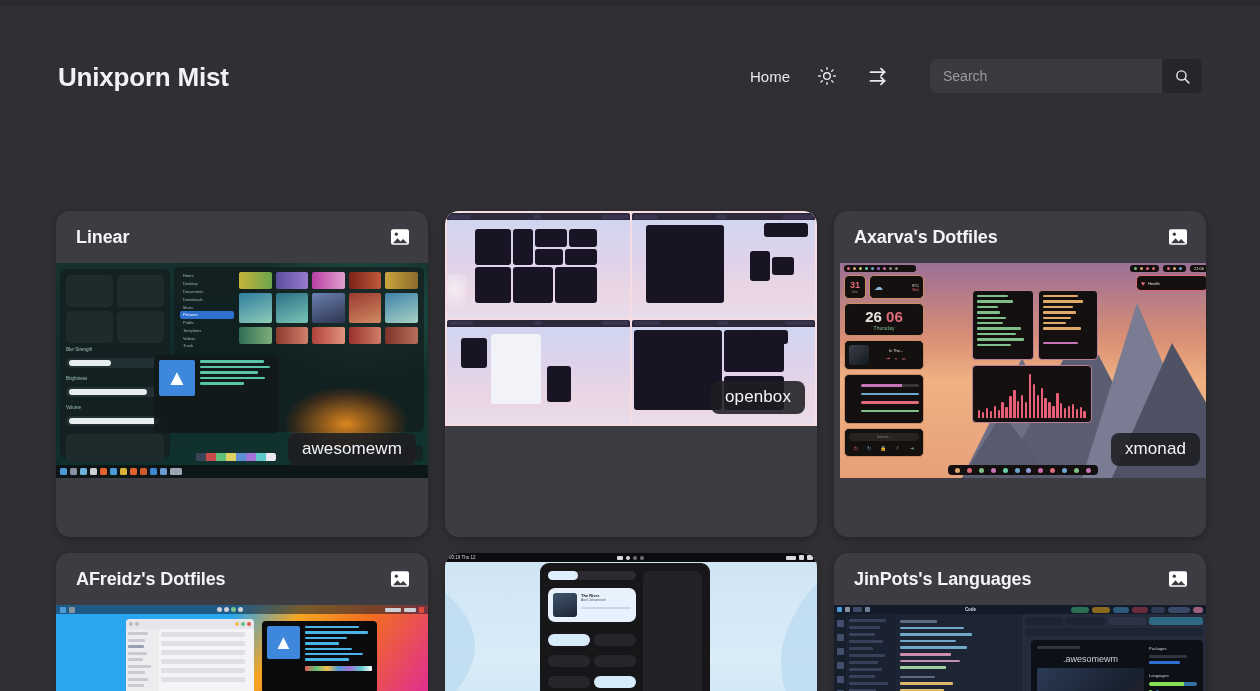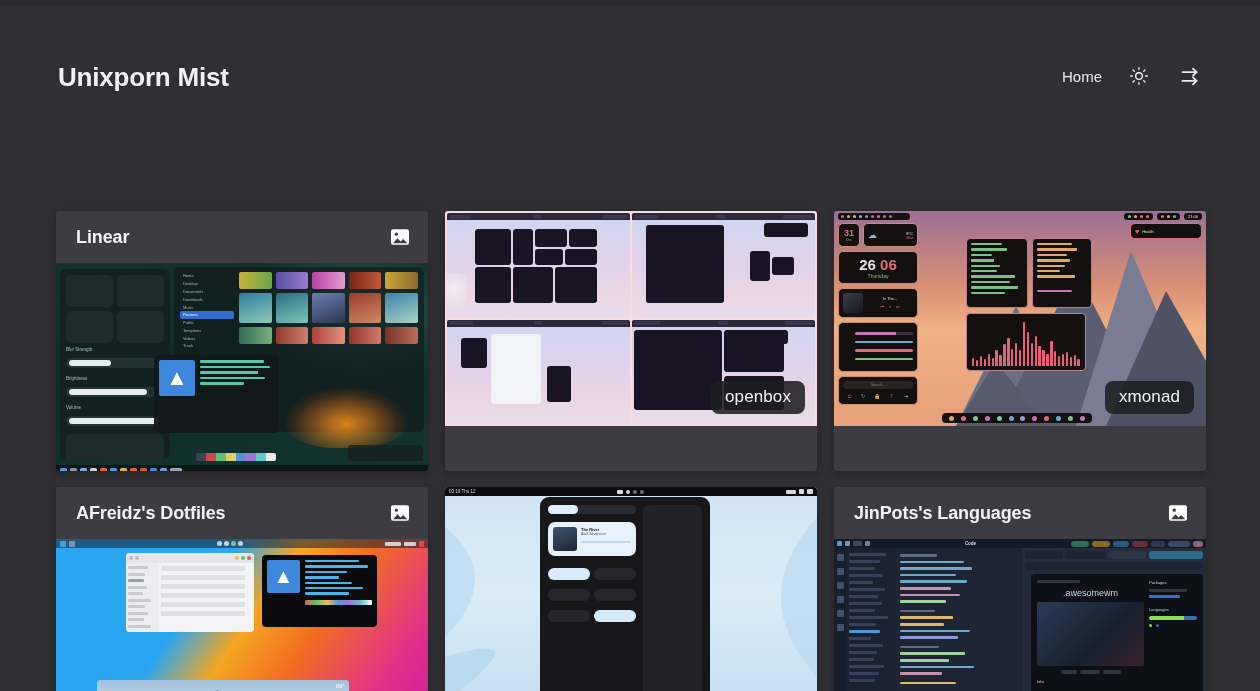--- a/index.html
+++ b/index.html
@@ -236,6 +236,15 @@
       </svg>
     </span>
 
+    <div class="search-wrap">
+      <input class="search-input" type="text" placeholder="Search" style="">
+      <button class="search-btn">
+        <svg width="17" height="17" viewBox="0 0 24 24" fill="none" stroke="currentColor" stroke-width="2" stroke-linecap="round">
+          <circle cx="10.5" cy="10.5" r="6.5"></circle>
+            <path d="M15.5 15.5L21 21"></path>
+        </svg>
+      </button>
+    </div>
   </nav>
 </header>
 

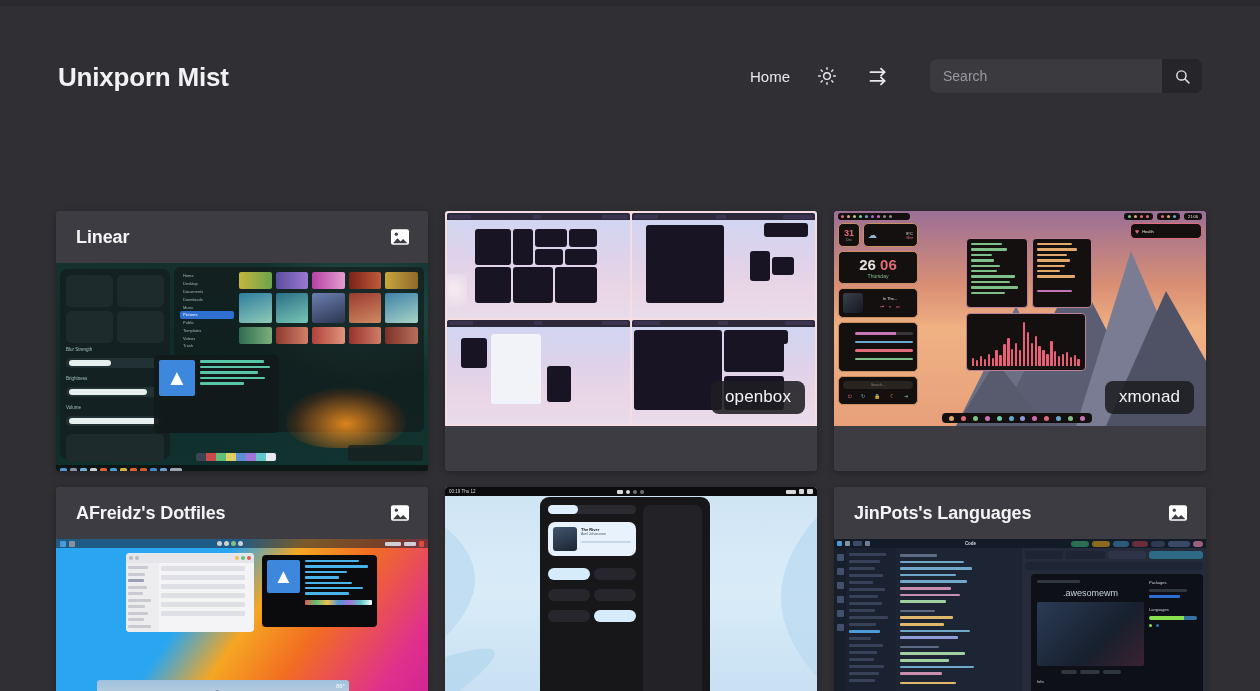--- a/index.html
+++ b/index.html
@@ -55,9 +55,9 @@
     gap: 16px 17px;
   }
   .card {
-    background: #3c3c42; border-radius: 3px; overflow: hidden;
+    background: #3c3c42; border-radius: 14px; overflow: hidden;
     box-shadow: 0 2px 7px rgba(0,0,0,0.28);
-    height: 260px;
+    height: 326px;
   }
   .card-head {
     height: 52px; display: flex; align-items: center; justify-content: space-between;

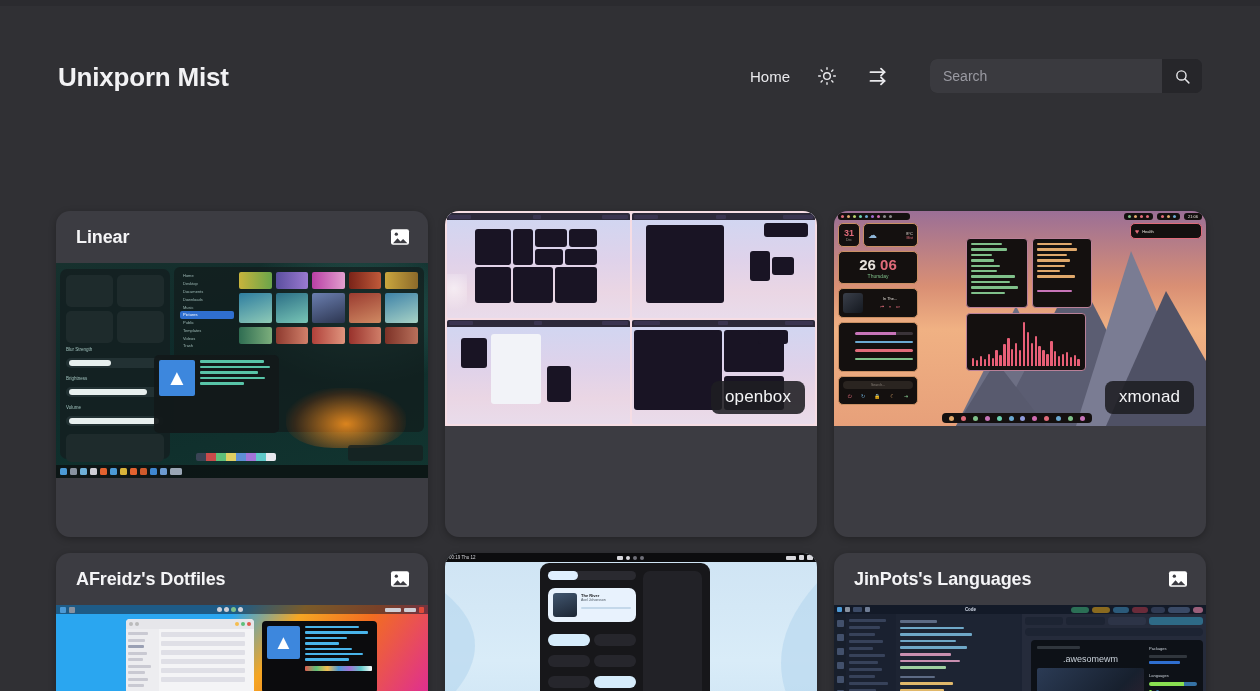--- a/index.html
+++ b/index.html
@@ -415,6 +415,16 @@
   </article>
 
   <article class="card">
+    <div class="card-head">
+      <span class="card-title">Axarva's Dotfiles</span>
+      <span>
+        <svg class="img-icon" viewBox="0 0 24 22" fill="#ffffff">
+          <rect x="1" y="1.5" width="22" height="19" rx="2.5"></rect>
+          <circle cx="7.5" cy="7.5" r="2" fill="#3c3c42"></circle>
+          <path d="M3.5 18.5l5.5-6 3.6 4 3.2-3.2 5.2 5.2z" fill="#3c3c42"></path>
+        </svg>
+      </span>
+    </div>
     <div class="thumb t3">
       <svg class="mtn" viewBox="0 0 250 215" preserveAspectRatio="none">
         <polygon points="0,215 60,95 120,215" fill="#6d6f84"></polygon>

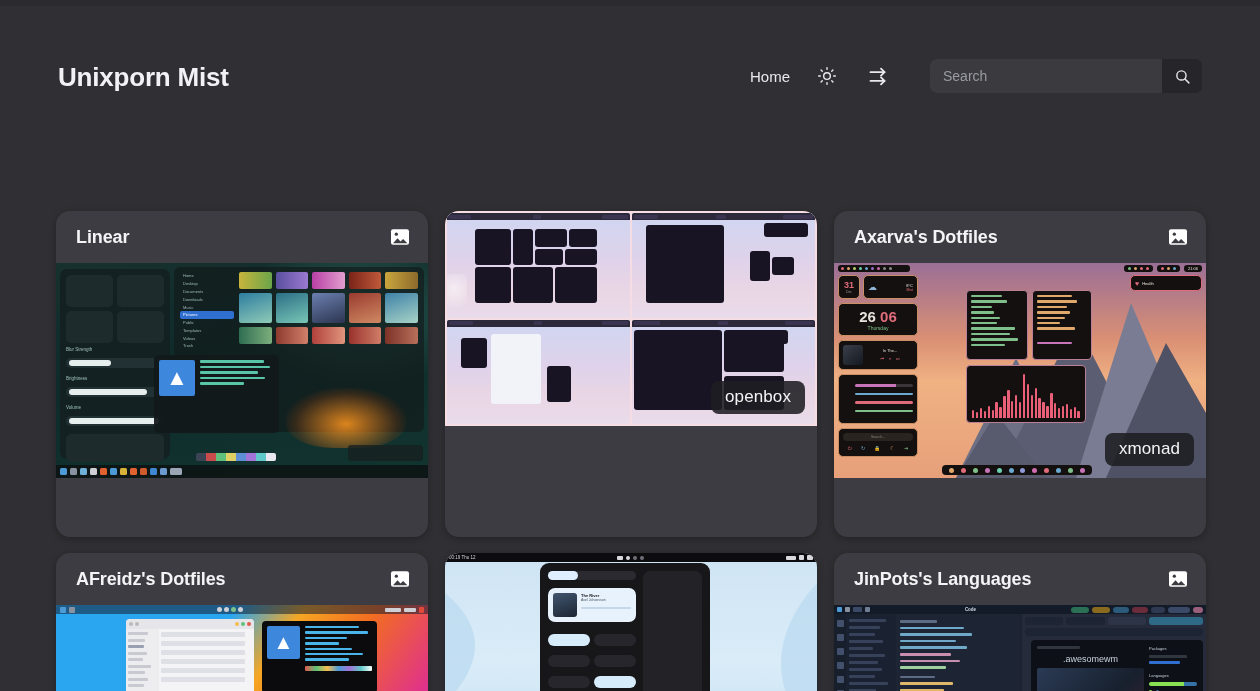--- a/index.html
+++ b/index.html
@@ -130,7 +130,7 @@
      background: radial-gradient(circle at 50% 30%, rgba(255,255,255,.55), transparent 60%); }
 
   
-  .t3 { background: linear-gradient(180deg,#9b6f96 0%,#d98f74 35%,#f0b183 55%,#e7a07a 100%); }
+  .t3 { background: linear-gradient(180deg,#9b6f96 0%,#d98f74 35%,#f0b183 55%,#e7a07a 100%); margin-left: 6px; }
   .t3 .mtn { position:absolute; right:0; bottom:0; width:250px; height:215px; }
   .t3 .sidebar { position:absolute; left:4px; top:12px; width:80px; }
   .t3 .wg { background:#14100f; border:1px solid #c98f63; border-radius:5px; margin-bottom:4px; padding:4px; }

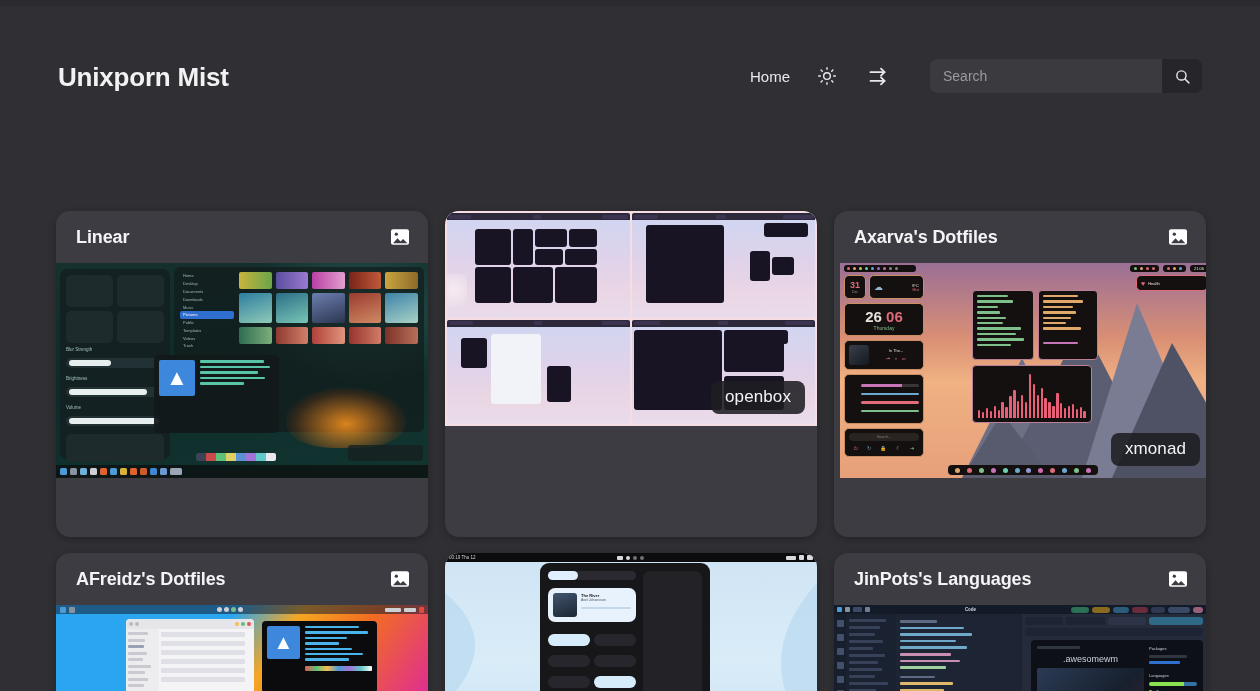--- a/index.html
+++ b/index.html
@@ -354,6 +354,7 @@
           <i style="background:#6c9ad0"></i>
           <i style="background:#9aa6b5;width:12px"></i>
       </div>
+      <span class="tag">awesomewm</span>
     </div>
   </article>
 

